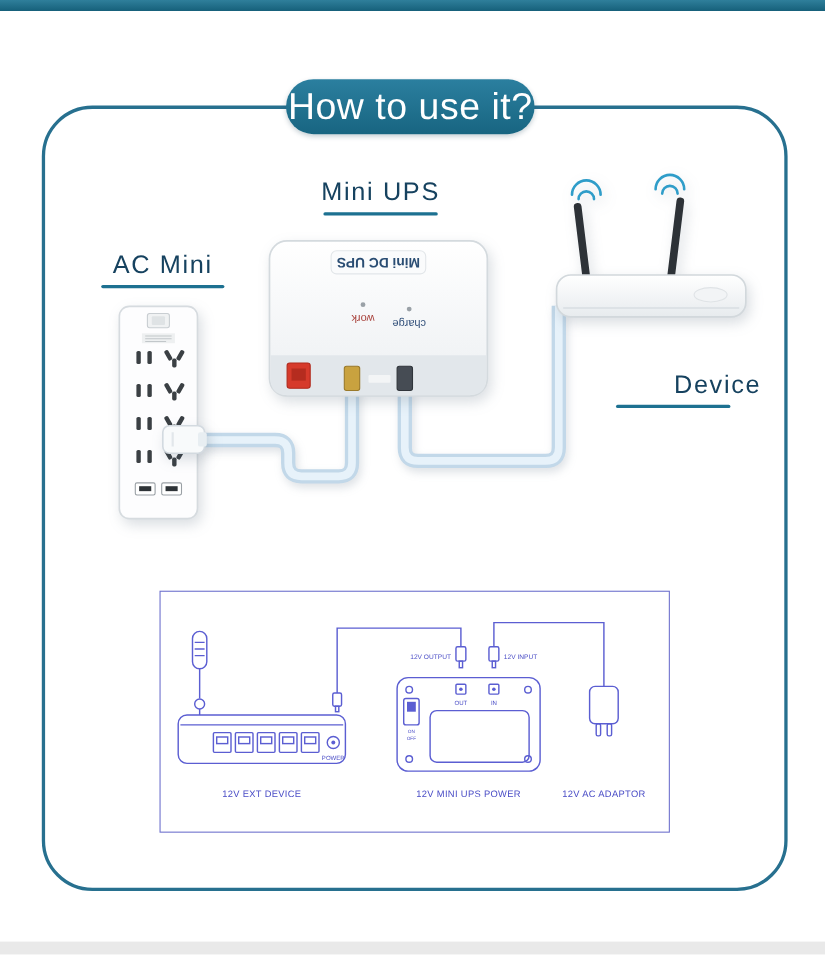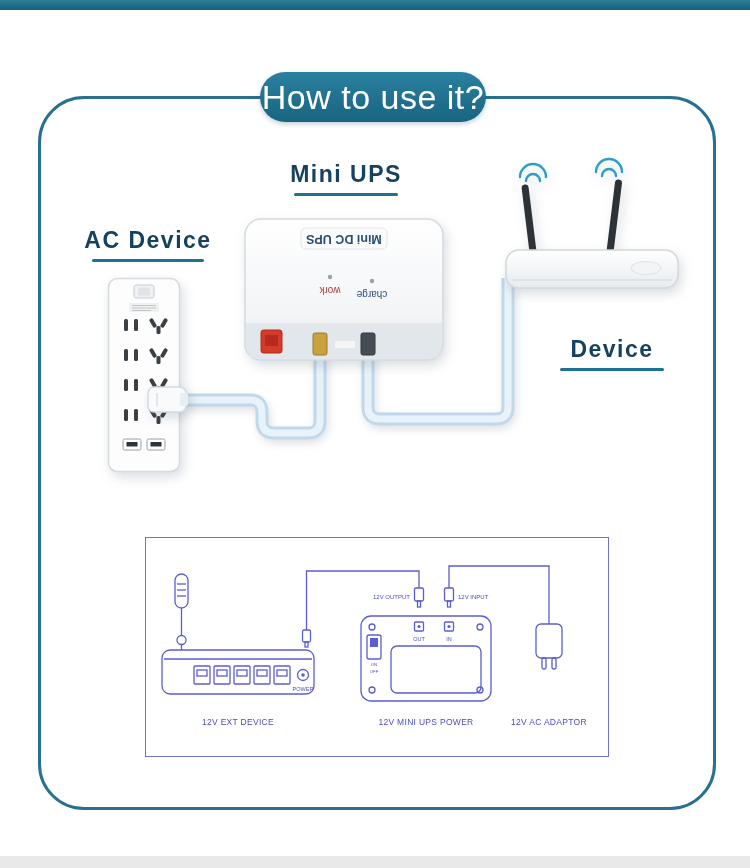--- a/index.html
+++ b/index.html
@@ -13,7 +13,7 @@
     box-shadow:0 2px 5px rgba(20,60,80,.25);}
   .title-pill span{color:#ffffff;font-size:34px;font-weight:500;letter-spacing:.5px;}
   .scene-label{text-align:center;}
-  .scene-label .txt{font-size:23px;font-weight:bold;color:#16425f;letter-spacing:1.5px;}
+  .scene-label .txt{font-size:23px;font-weight:normal;color:#16425f;letter-spacing:1.5px;}
   .scene-label .bar{height:3px;background:#1d7191;border-radius:2px;margin:5px auto 0;}
   .device-svg{position:absolute;filter:drop-shadow(3px 5px 6px rgba(70,90,110,.20));}
   .cables{position:absolute;left:0;top:0;filter:drop-shadow(2px 4px 4px rgba(90,110,130,.20));}

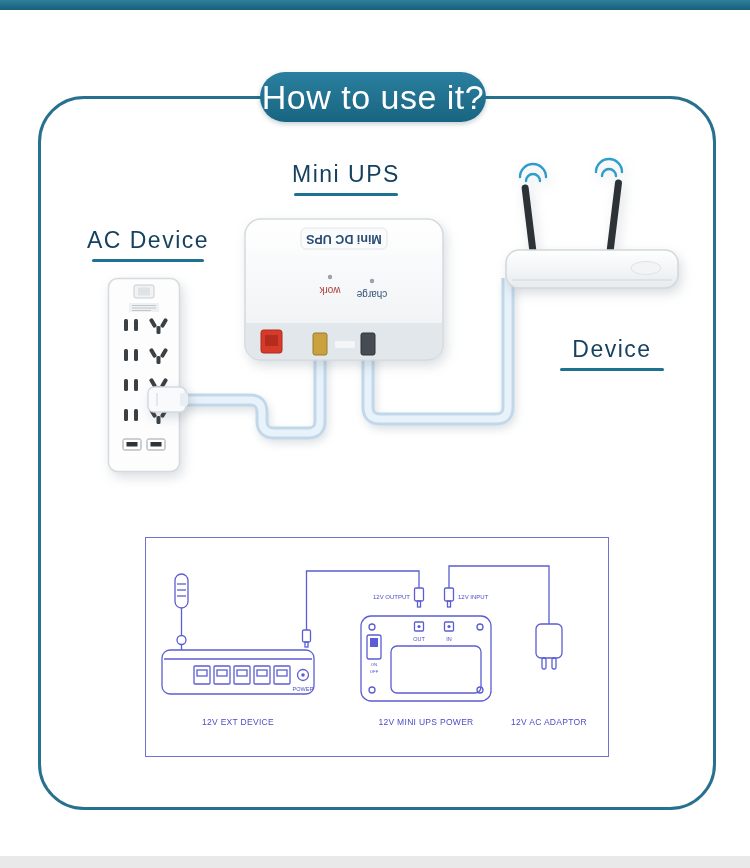--- a/index.html
+++ b/index.html
@@ -156,7 +156,7 @@
     <div class="bar" style="width:104px;"></div>
   </div>
   <div class="abs scene-label" style="left:58px;top:227px;width:180px;">
-    <div class="txt">AC Device</div>
+    <div class="txt">AC Mini</div>
     <div class="bar" style="width:112px;"></div>
   </div>
   <div class="abs scene-label" style="left:532px;top:336px;width:160px;">

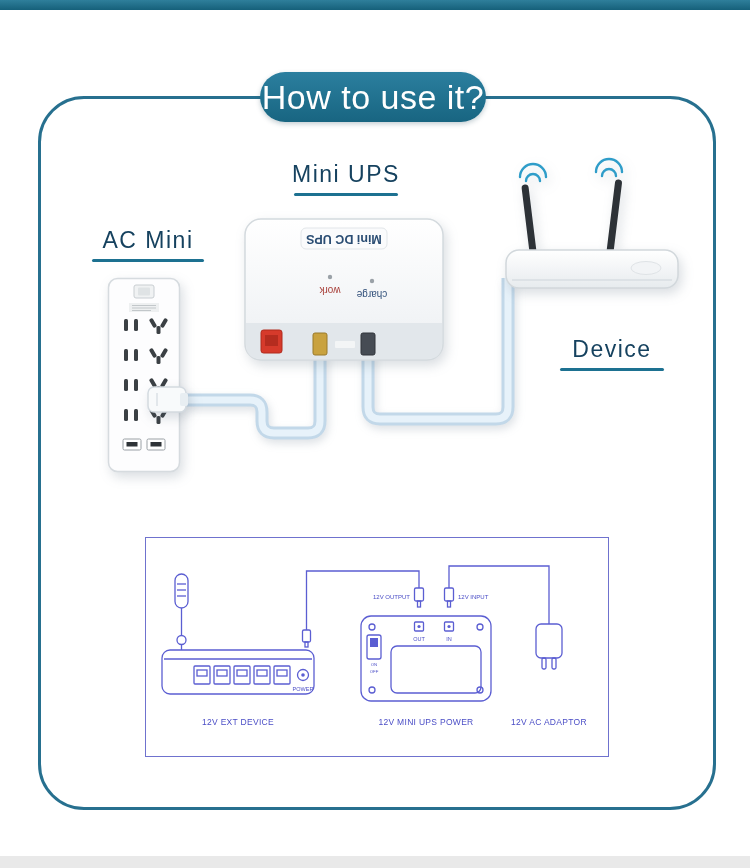--- a/index.html
+++ b/index.html
@@ -159,7 +159,7 @@
     <div class="txt">AC Mini</div>
     <div class="bar" style="width:112px;"></div>
   </div>
-  <div class="abs scene-label" style="left:532px;top:336px;width:160px;">
+  <div class="abs scene-label" style="left:532px;top:336px;width:160px;text-align:right;">
     <div class="txt">Device</div>
     <div class="bar" style="width:104px;"></div>
   </div>

